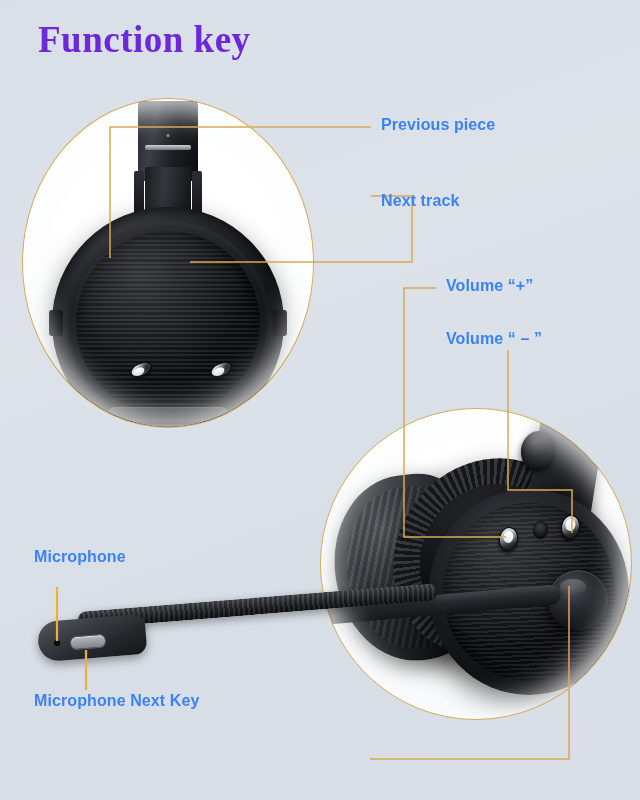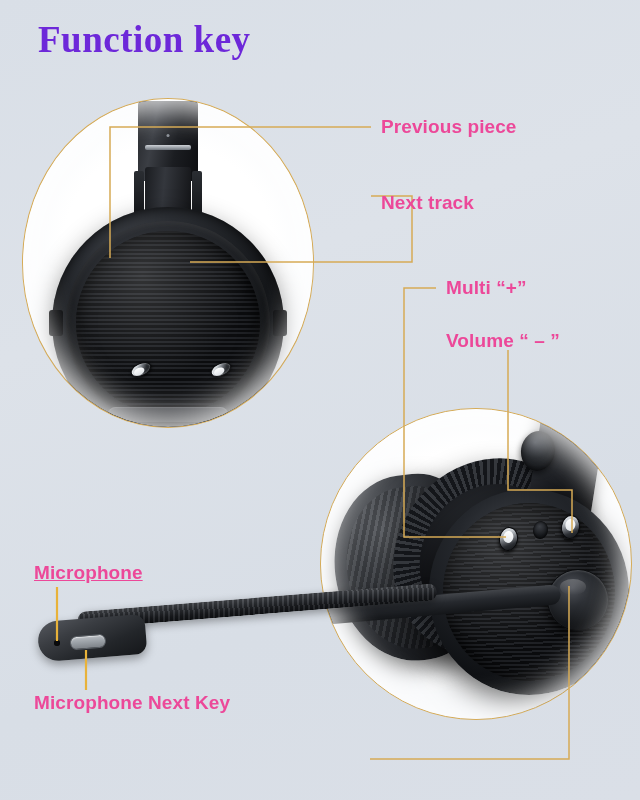--- a/index.html
+++ b/index.html
@@ -34,9 +34,9 @@
   .label {
     position:absolute;
     font-family:"Liberation Sans", sans-serif;
-    font-size:19px;
+    font-size:16px;
     font-weight:700;
-    color:#ec4899;
+    color:#3b82f6;
     white-space:nowrap;
     letter-spacing:.1px;
   }

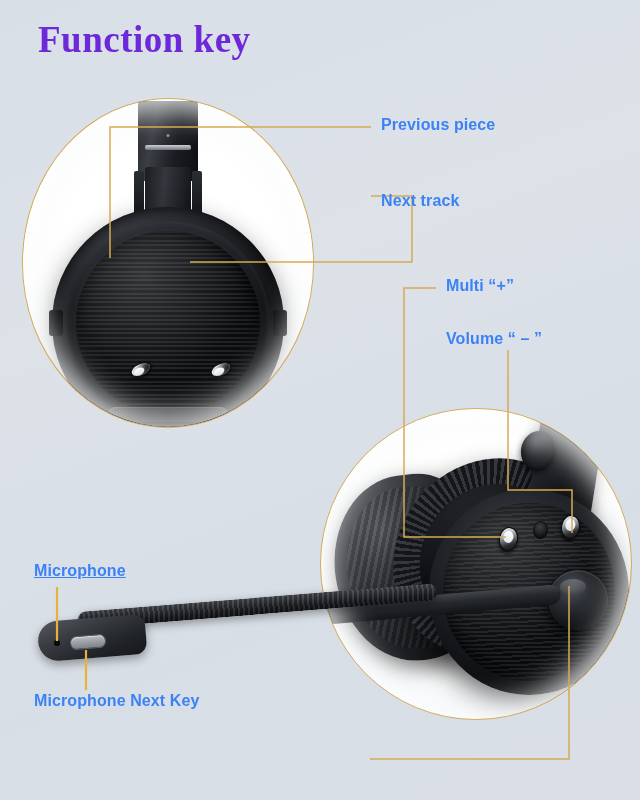--- a/index.html
+++ b/index.html
@@ -431,7 +431,7 @@
 
   <div class="label" style="left:381px; top:192px;">Next track</div>
 
-  <div class="label" style="left:446px; top:277px;">Multi  “+”</div>
+  <div class="label" style="left:446px; top:277px;">Volume  “+”</div>
 
   <div class="label" style="left:446px; top:330px;">Volume  “ – ”</div>
 

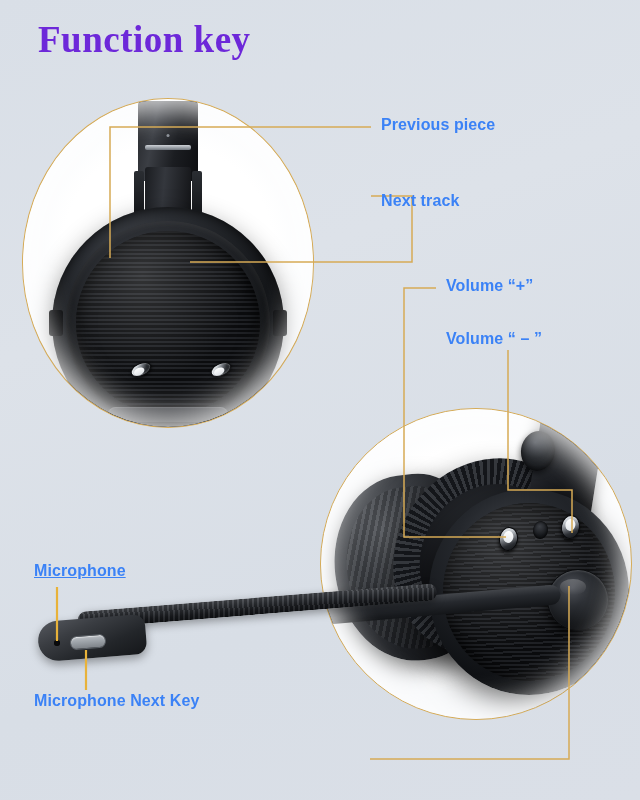--- a/index.html
+++ b/index.html
@@ -435,7 +435,7 @@
 
   <div class="label" style="left:446px; top:330px;">Volume  “ – ”</div>
 
-  <div class="label" style="left:34px; top:562px;text-decoration:underline;">Microphone</div>
+  <div class="label" style="left:34px; top:548px;">Microphone</div>
 
   <div class="label" style="left:34px; top:692px;">Microphone Next Key</div>
 

